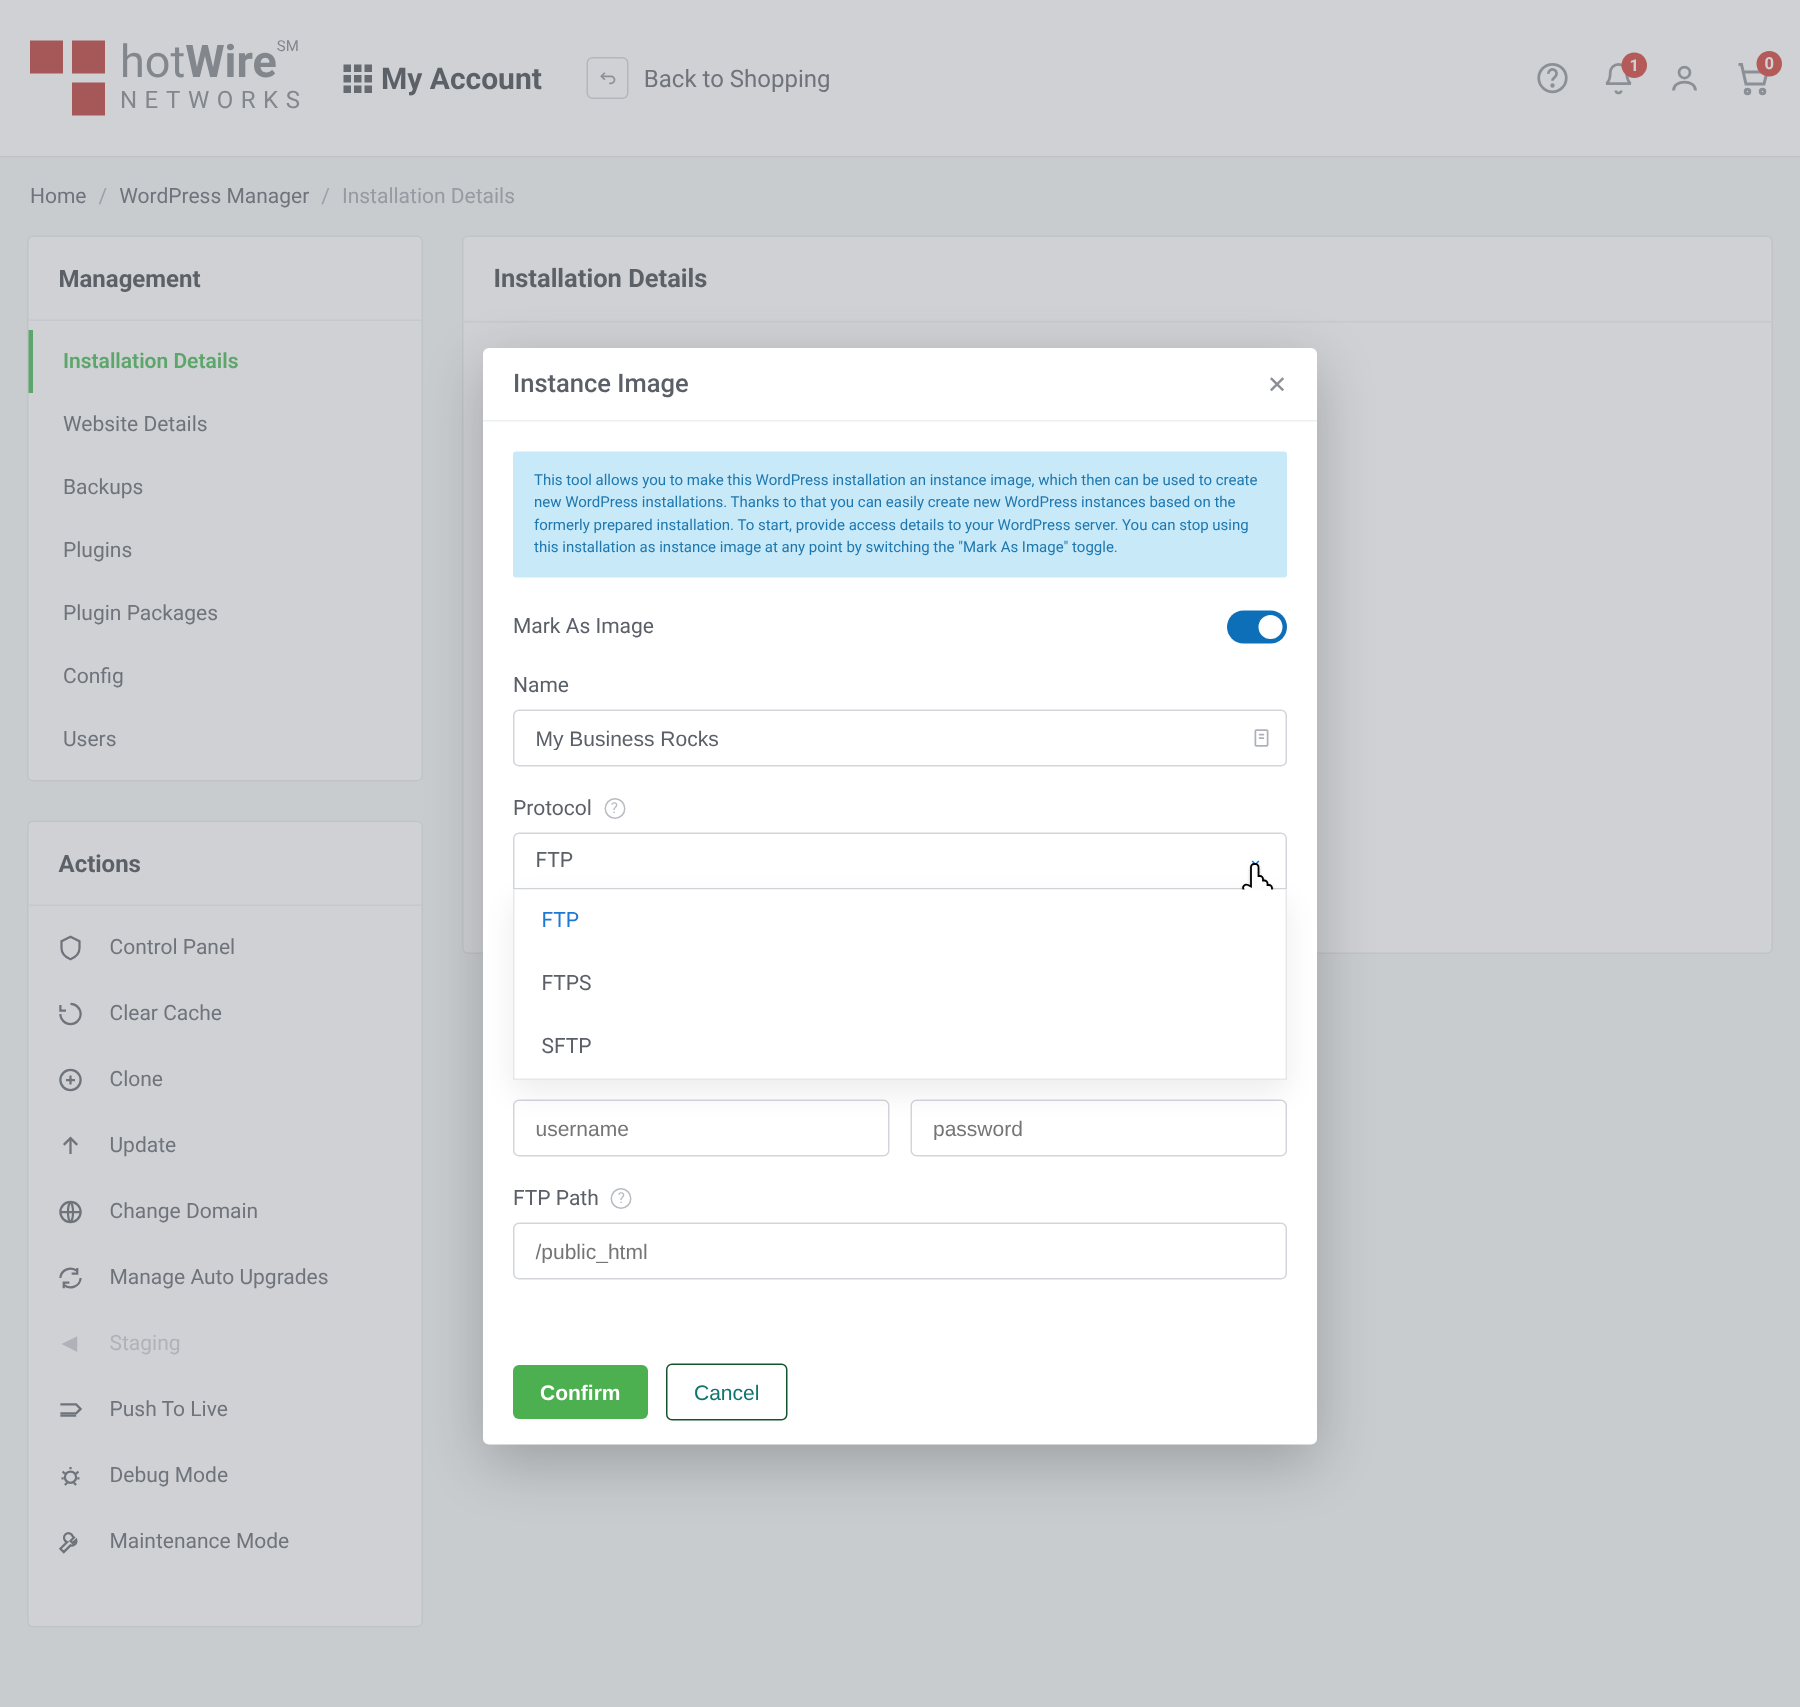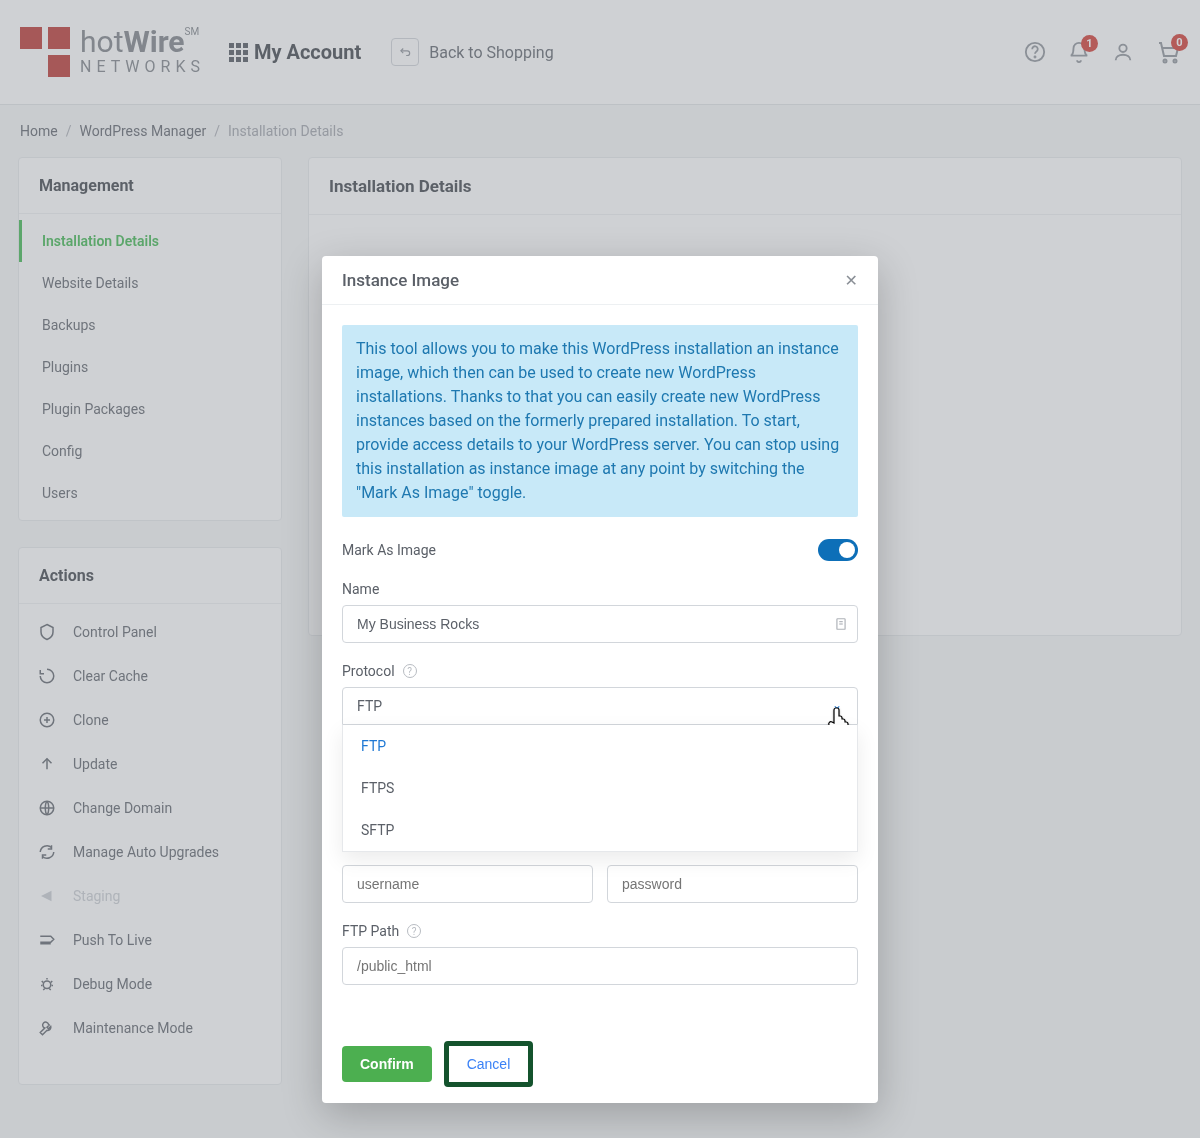--- a/index.html
+++ b/index.html
@@ -52,7 +52,7 @@
 .overlay { position: absolute; inset: 0; background: rgba(140,145,152,0.42); display: flex; align-items: flex-start; justify-content: center; }
 
 
-.modal { position: absolute; top: 256px; left: 50%; transform: translateX(-50%); width: 556px; background: #fff; border-radius: 4px; box-shadow: 0 12px 40px rgba(0,0,0,0.22); }
+.modal { position: absolute; top: 232px; left: 50%; transform: translateX(-50%); width: 556px; background: #fff; border-radius: 4px; box-shadow: 0 12px 40px rgba(0,0,0,0.22); }
 .modal-header { display: flex; justify-content: space-between; align-items: center; padding: 14px 20px; border-bottom: 1px solid #edf0f2; }
 .modal-title { font-size: 17px; color: #5b6068; font-weight: 500; }
 .close-x { font-size: 16px; color: #8a8f96; cursor: pointer; }

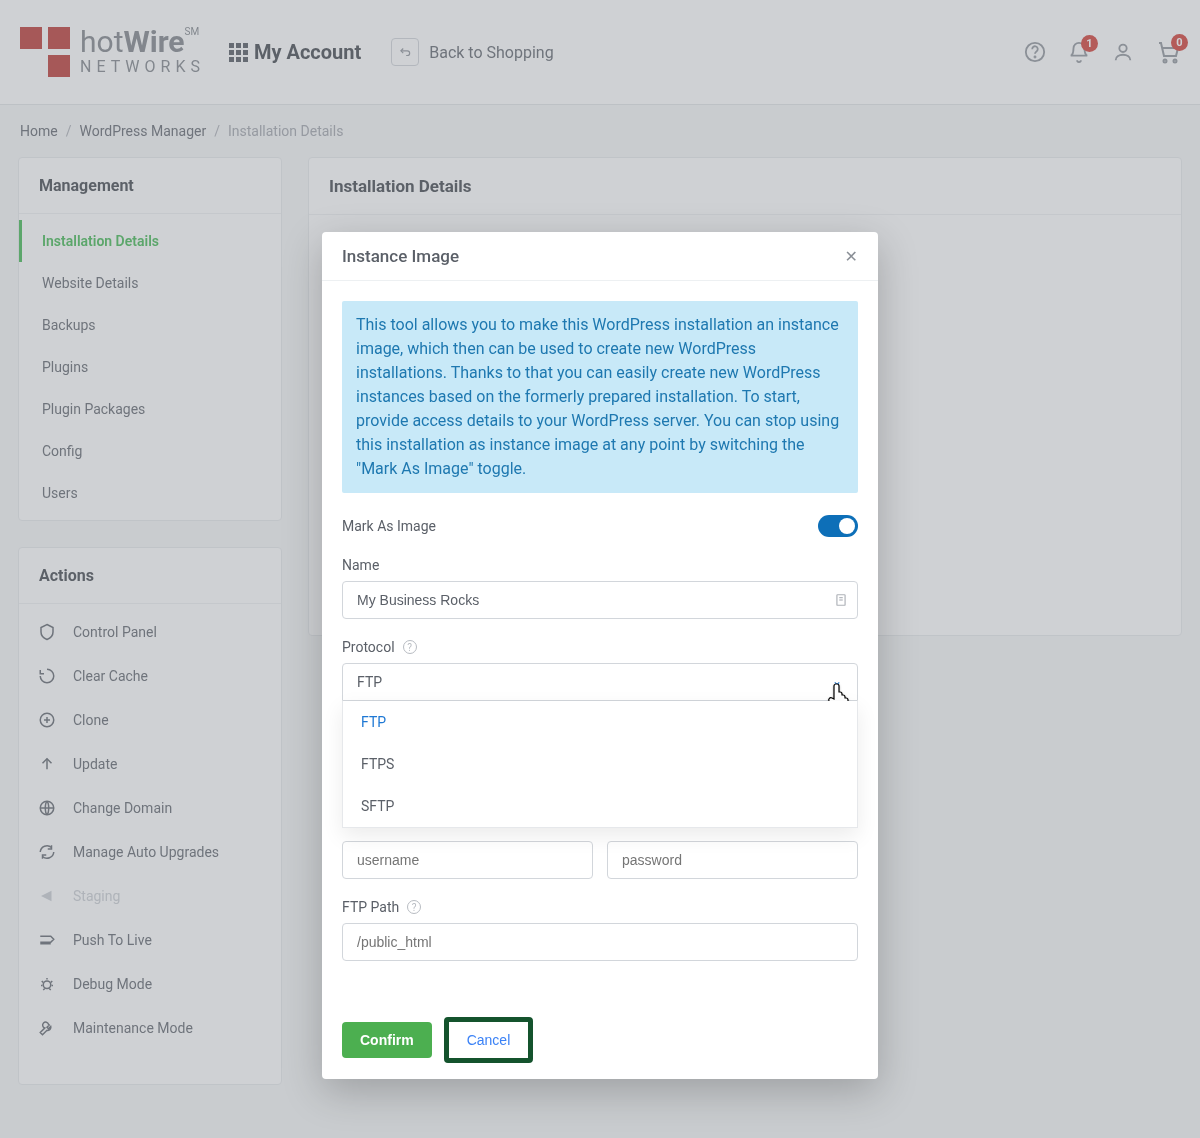--- a/index.html
+++ b/index.html
@@ -57,7 +57,7 @@
 .modal-title { font-size: 17px; color: #5b6068; font-weight: 500; }
 .close-x { font-size: 16px; color: #8a8f96; cursor: pointer; }
 .modal-body { padding: 20px; }
-.info-box { background: #c8e9f8; color: #1e78b0; font-size: 16px; line-height: 1.5; padding: 12px 14px; border-radius: 2px; margin-bottom: 22px; }
+.info-box { background: #c8e9f8; color: #1e78b0; font-size: 10px; line-height: 1.5; padding: 12px 14px; border-radius: 2px; margin-bottom: 22px; }
 .field-row { display: flex; justify-content: space-between; align-items: center; margin-bottom: 20px; }
 .field-label { color: #5b6068; font-size: 14px; }
 .toggle { width: 40px; height: 22px; background: #0d6fb8; border-radius: 20px; position: relative; cursor: pointer; }

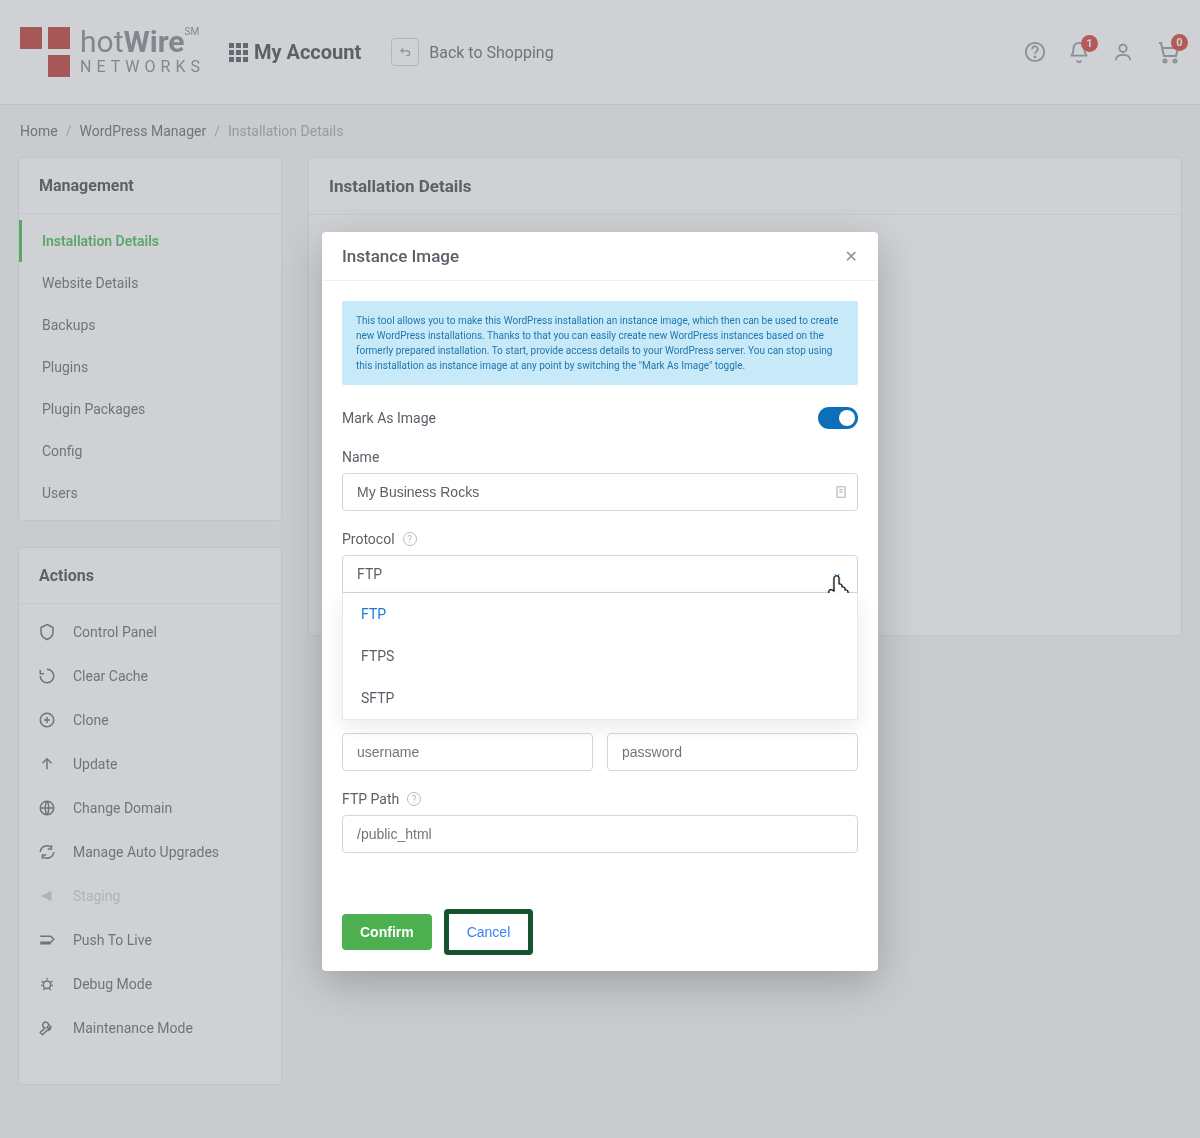--- a/index.html
+++ b/index.html
@@ -78,7 +78,7 @@
 .two-col .col { flex: 1; }
 .modal-footer { padding: 16px 20px; display: flex; gap: 12px; align-items: center; }
 .btn-confirm { background: #4caf50; color: #fff; border: none; padding: 10px 18px; border-radius: 4px; font-size: 14px; font-weight: 600; cursor: pointer; }
-.btn-cancel { background: #fff; color: #3b82f6; border: 5px solid #14532d; padding: 10px 18px; border-radius: 4px; font-size: 14px; cursor: pointer; }
+.btn-cancel { background: #fff; color: #0f766e; border: 1px solid #14532d; padding: 10px 18px; border-radius: 4px; font-size: 14px; cursor: pointer; }
 
 
 .cursor-hand { position: absolute; width: 28px; height: 32px; }

